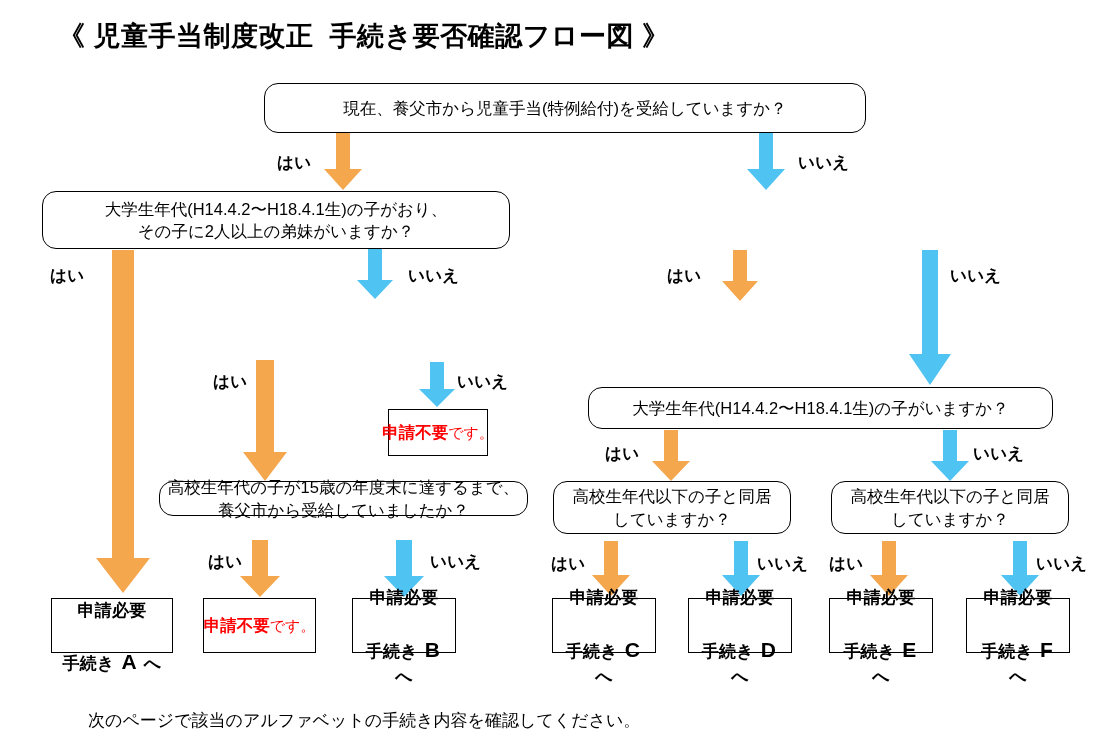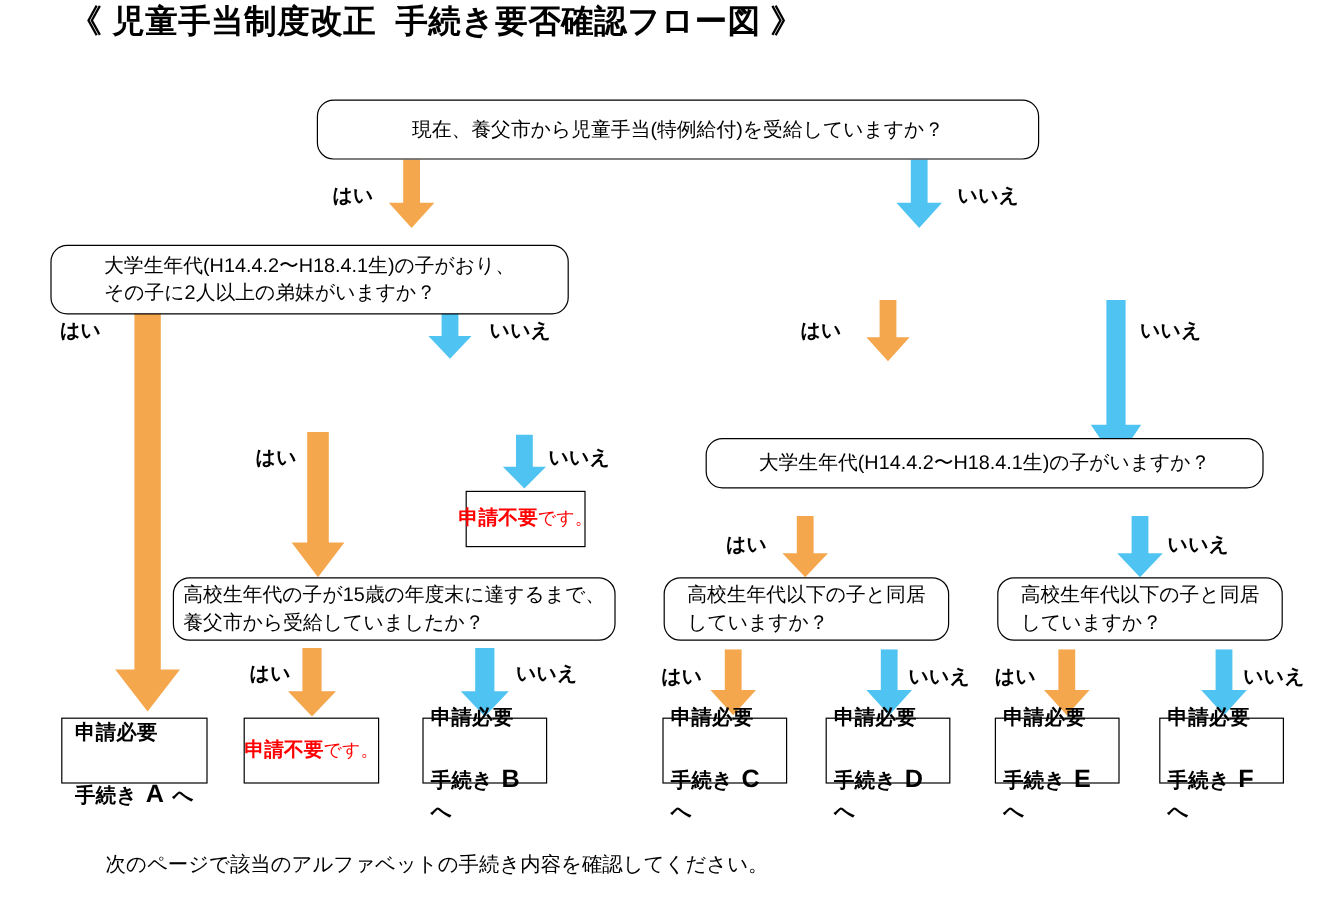--- a/index.html
+++ b/index.html
@@ -23,7 +23,7 @@
   .title {
     position: absolute;
     left: 58px;
-    top: 0;
+    top: 18px;
     font-size: 27px;
     font-weight: bold;
     letter-spacing: 0.5px;

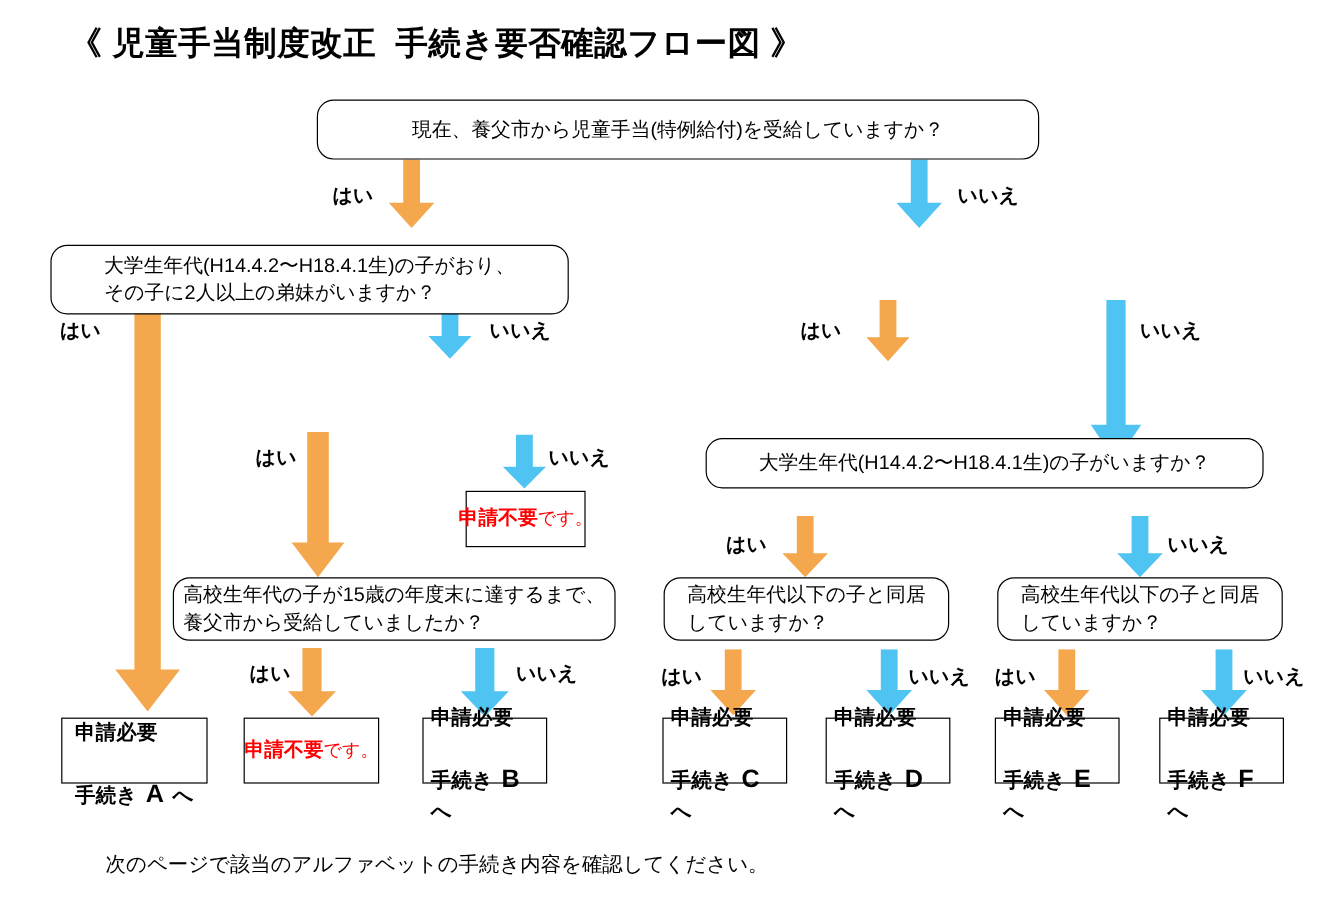--- a/index.html
+++ b/index.html
@@ -41,7 +41,7 @@
     display: flex;
     align-items: center;
     justify-content: center;
-    text-align: left;
+    text-align: center;
     font-size: 16.5px;
     line-height: 1.34;
     color: #000;

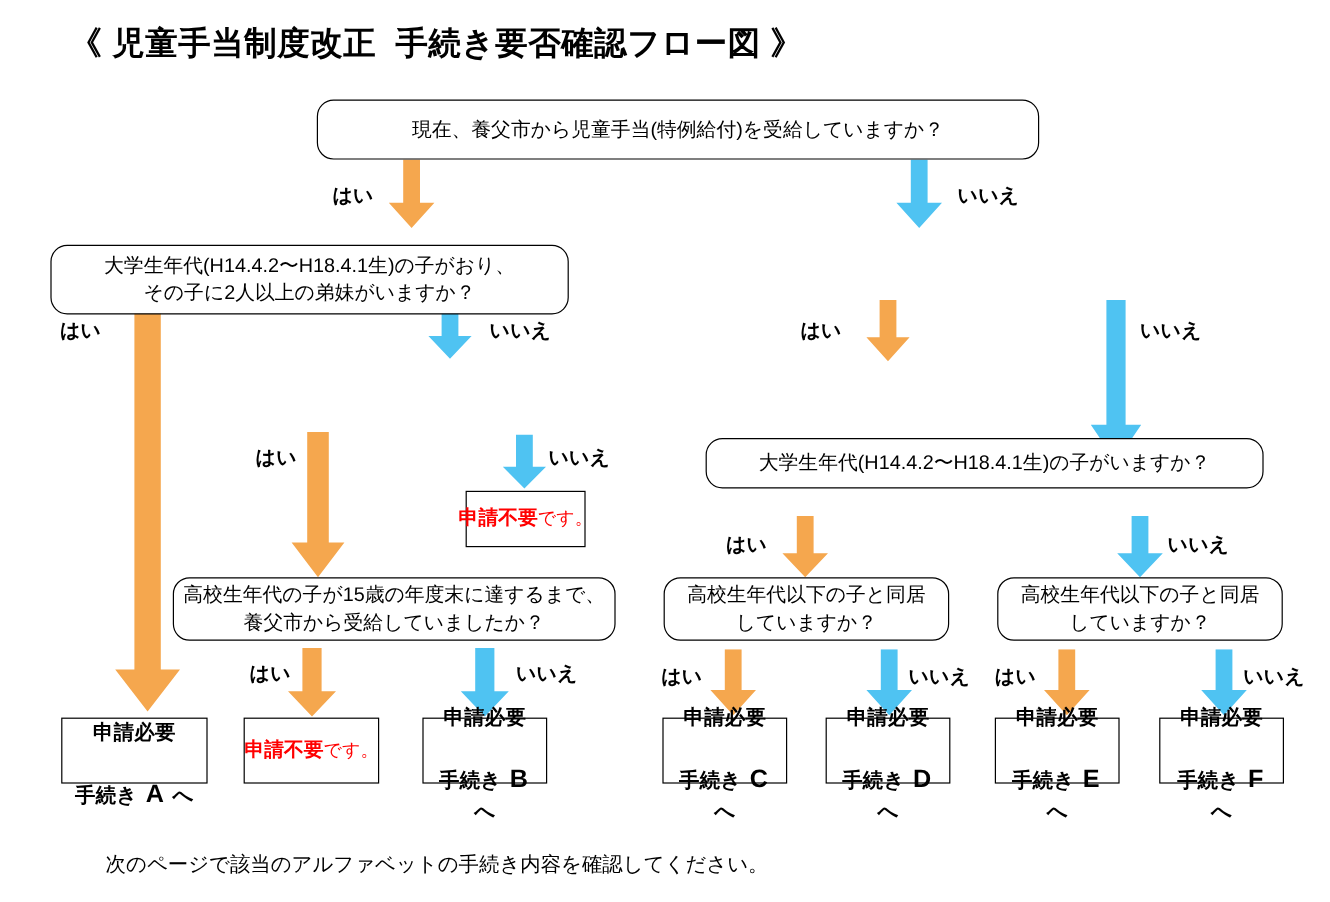--- a/index.html
+++ b/index.html
@@ -233,7 +233,7 @@
 
   <div class="node rounded" style="left:264px; top:83px; width:602px; height:50px;">現在、養父市から児童手当(特例給付)を受給していますか？</div>
 
-  <div class="node rounded" style="left:42px; top:204px; width:432px; height:58px;">大学生年代(H14.4.2〜H18.4.1生)の子がおり、
+  <div class="node rounded" style="left:42px; top:191px; width:468px; height:58px;">大学生年代(H14.4.2〜H18.4.1生)の子がおり、
 その子に2人以上の弟妹がいますか？</div>
 
 

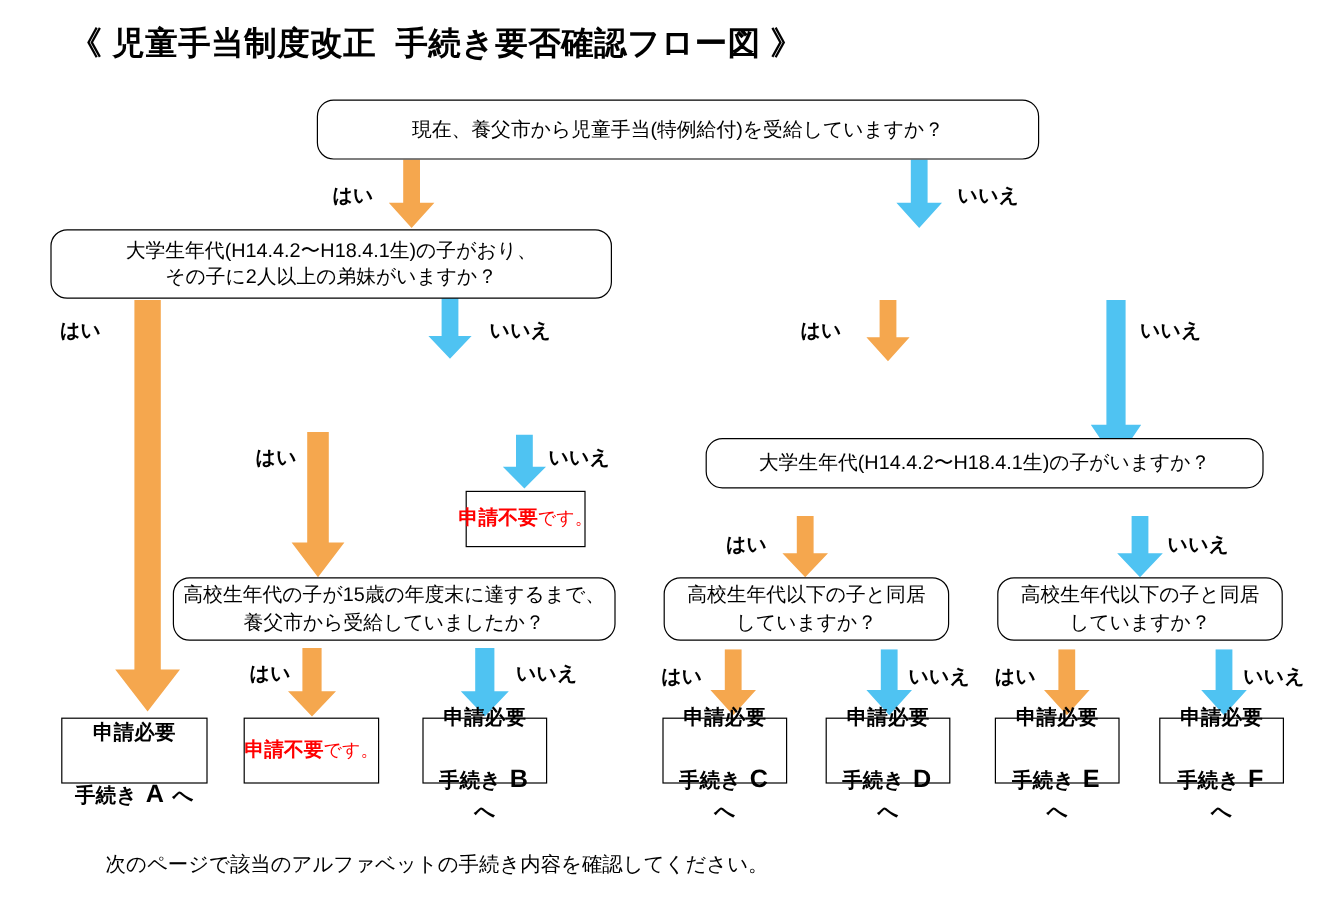--- a/index.html
+++ b/index.html
@@ -246,7 +246,7 @@
   <div class="node rounded" style="left:144px; top:481px; width:369px; height:53px;">高校生年代の子が15歳の年度末に達するまで、
 養父市から受給していましたか？</div>
 
-  <div class="node rounded" style="left:588px; top:365px; width:465px; height:42px;">大学生年代(H14.4.2〜H18.4.1生)の子がいますか？</div>
+  <div class="node rounded" style="left:588px; top:387px; width:465px; height:42px;">大学生年代(H14.4.2〜H18.4.1生)の子がいますか？</div>
 
   <div class="node rounded" style="left:553px; top:481px; width:238px; height:53px;">高校生年代以下の子と同居
 していますか？</div>

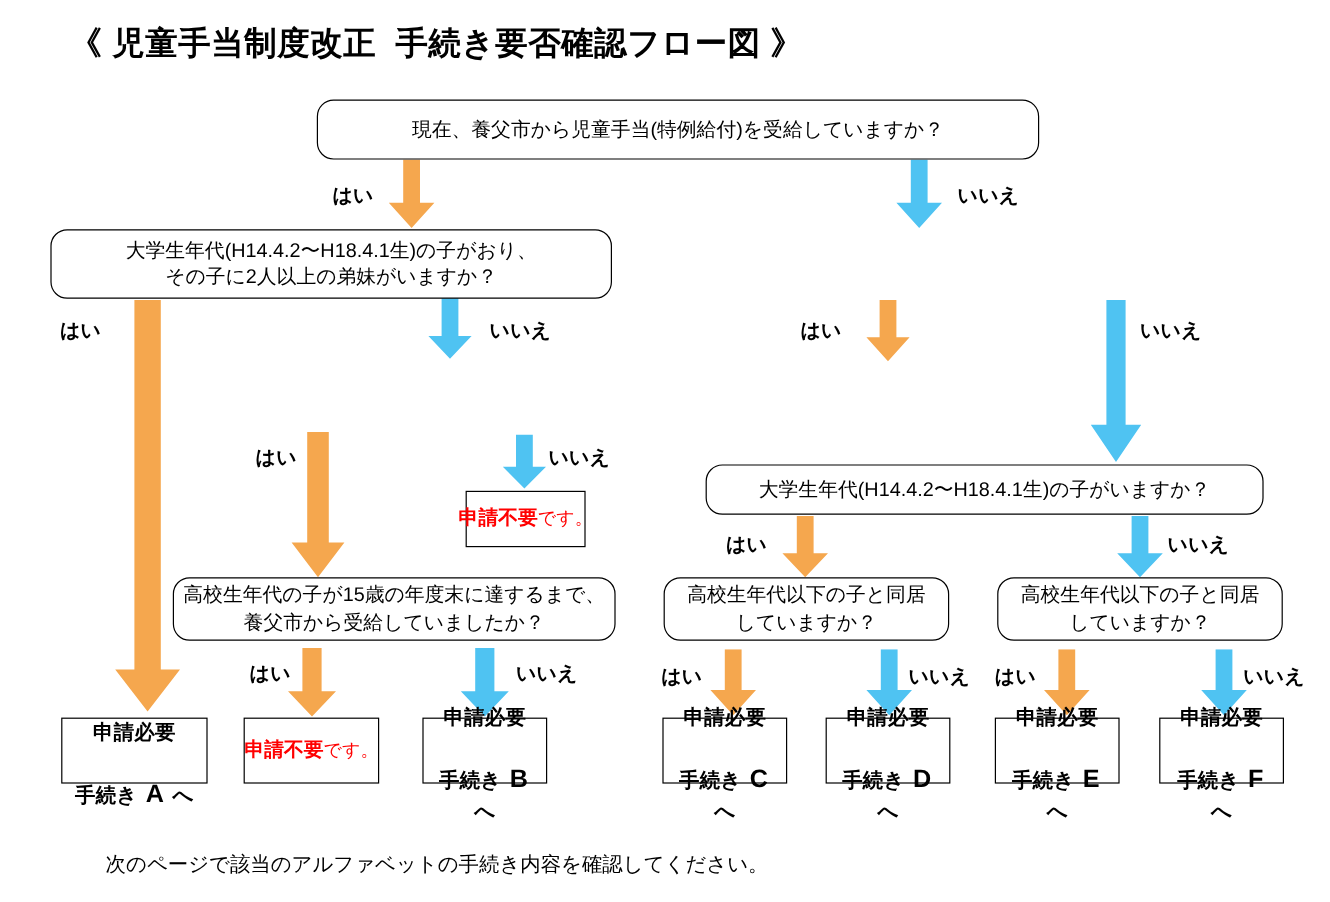--- a/index.html
+++ b/index.html
@@ -243,7 +243,7 @@
     <span class="red-note"><b>申請不要</b><span class="tail">です。</span></span>
   </div>
 
-  <div class="node rounded" style="left:144px; top:481px; width:369px; height:53px;">高校生年代の子が15歳の年度末に達するまで、
+  <div class="node rounded" style="left:159px; top:481px; width:369px; height:35px;">高校生年代の子が15歳の年度末に達するまで、
 養父市から受給していましたか？</div>
 
   <div class="node rounded" style="left:588px; top:387px; width:465px; height:42px;">大学生年代(H14.4.2〜H18.4.1生)の子がいますか？</div>

